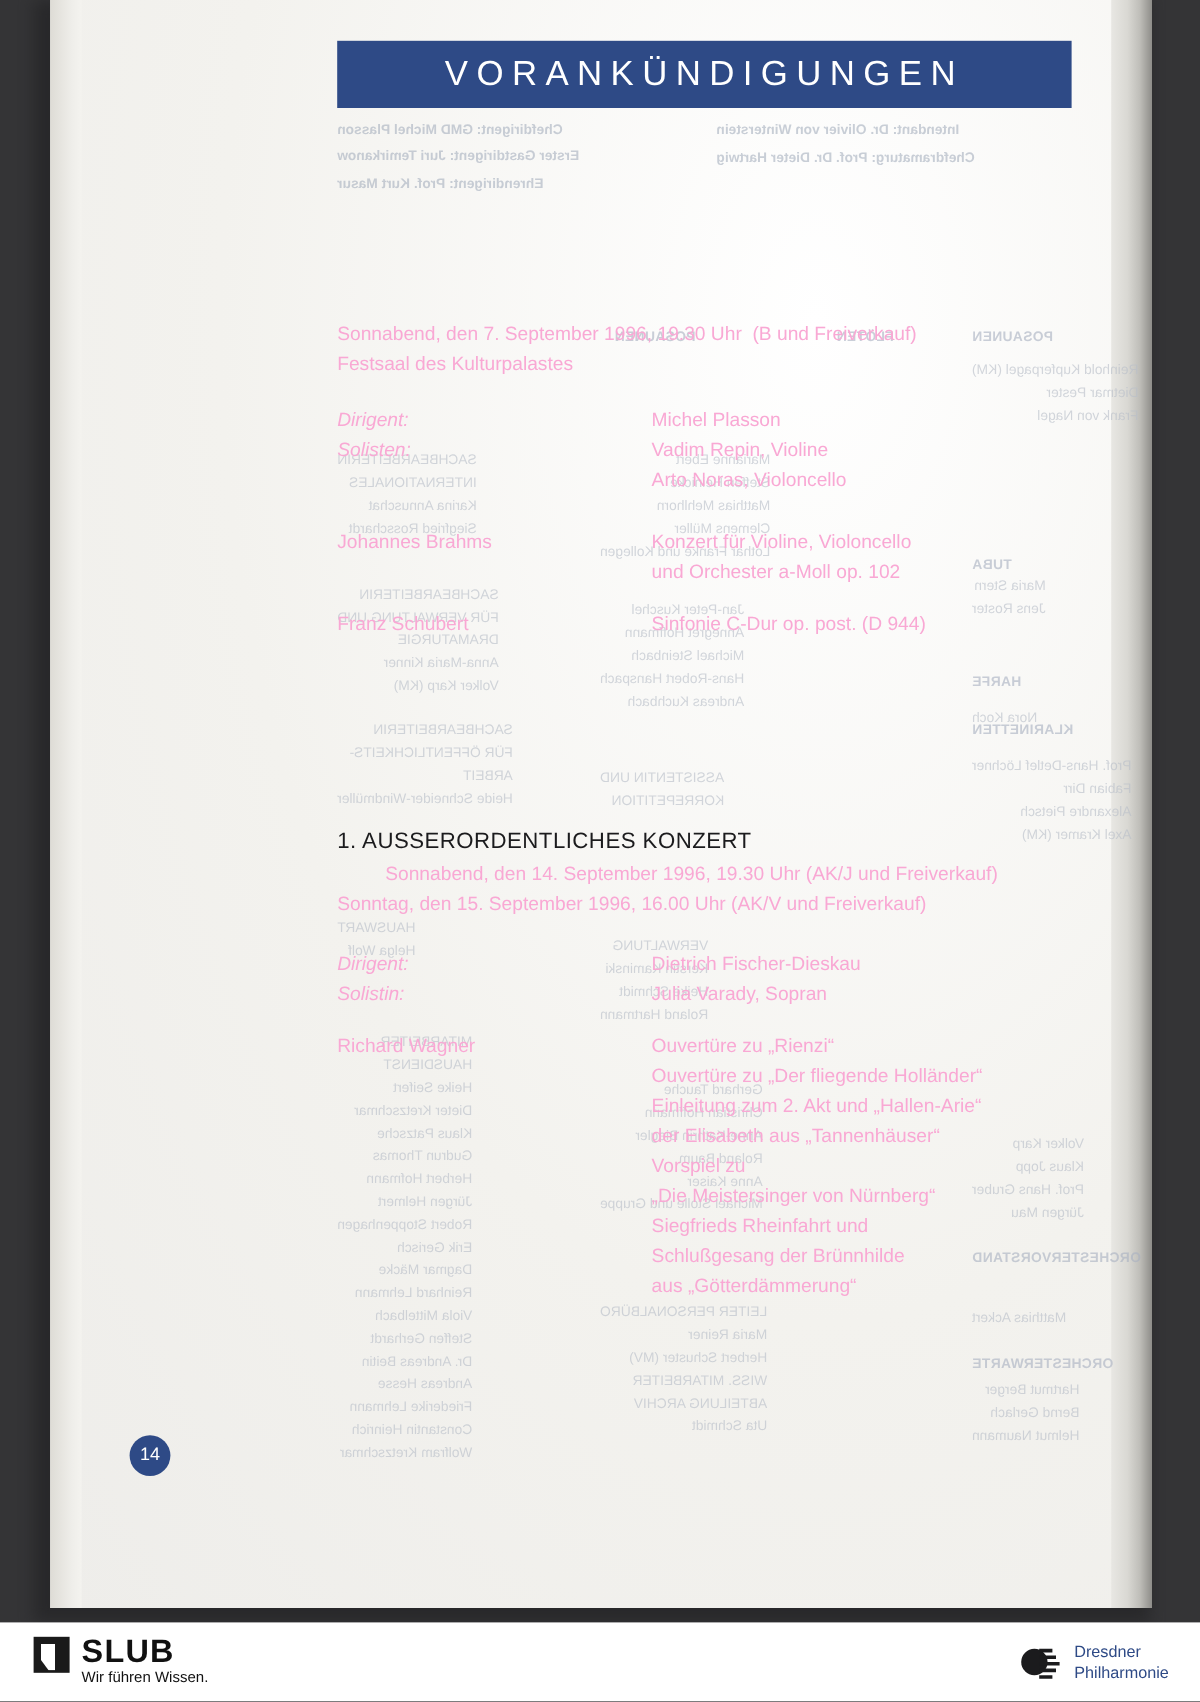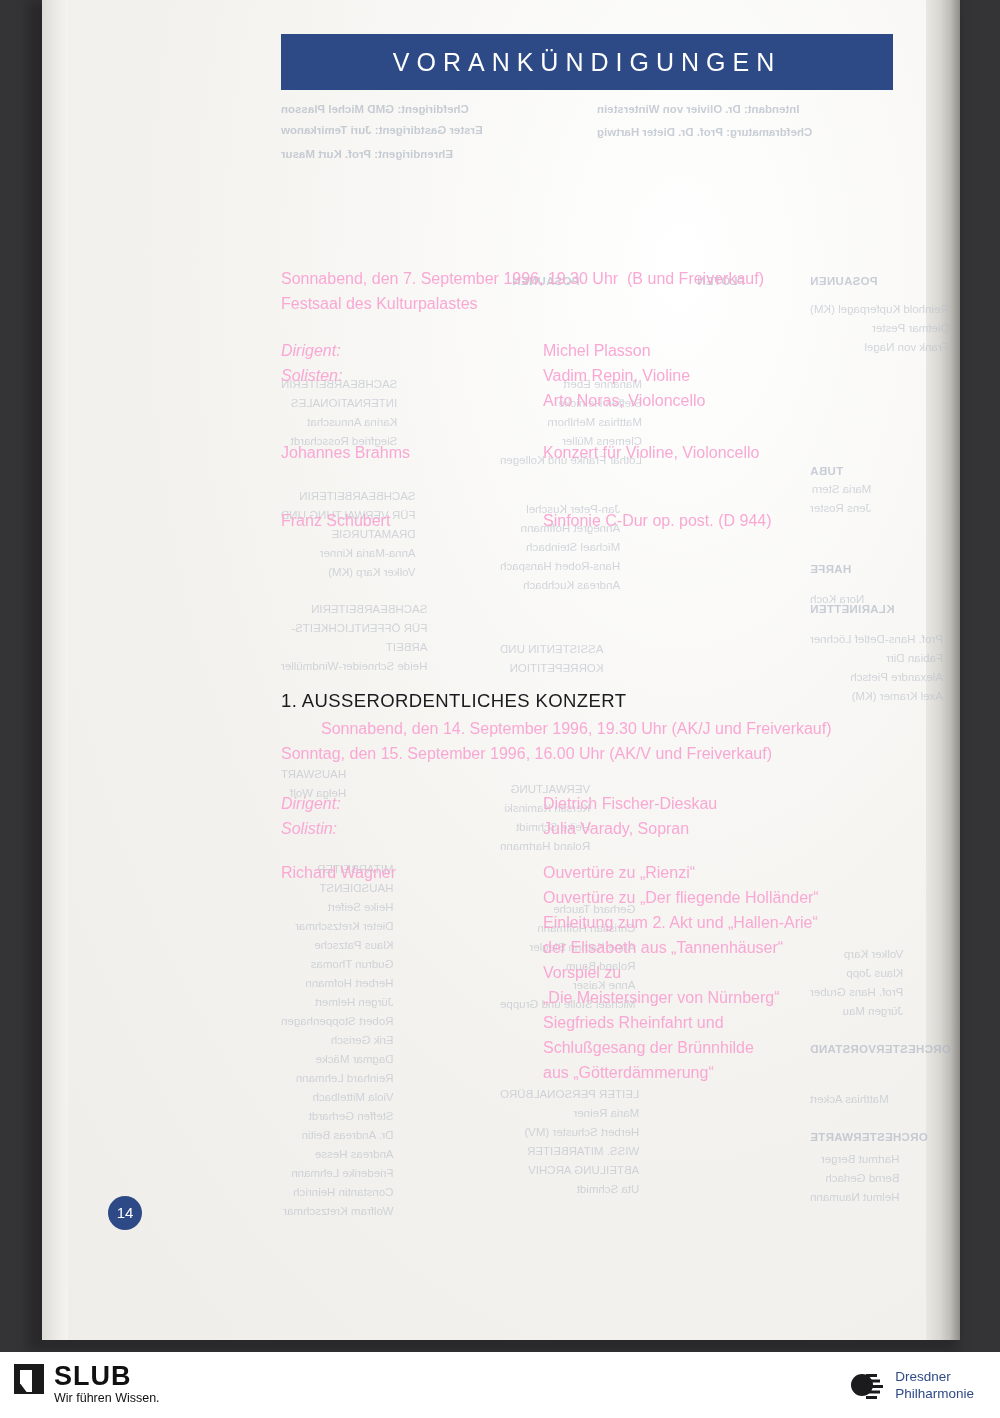--- a/index.html
+++ b/index.html
@@ -77,7 +77,7 @@
     line-height: 56px;
     text-align: center;
     color: #ffffff;
-    font-size: 25px;
+    font-size: 29px;
     letter-spacing: 7px;
     font-family: "Liberation Sans", sans-serif;
     font-weight: 400;

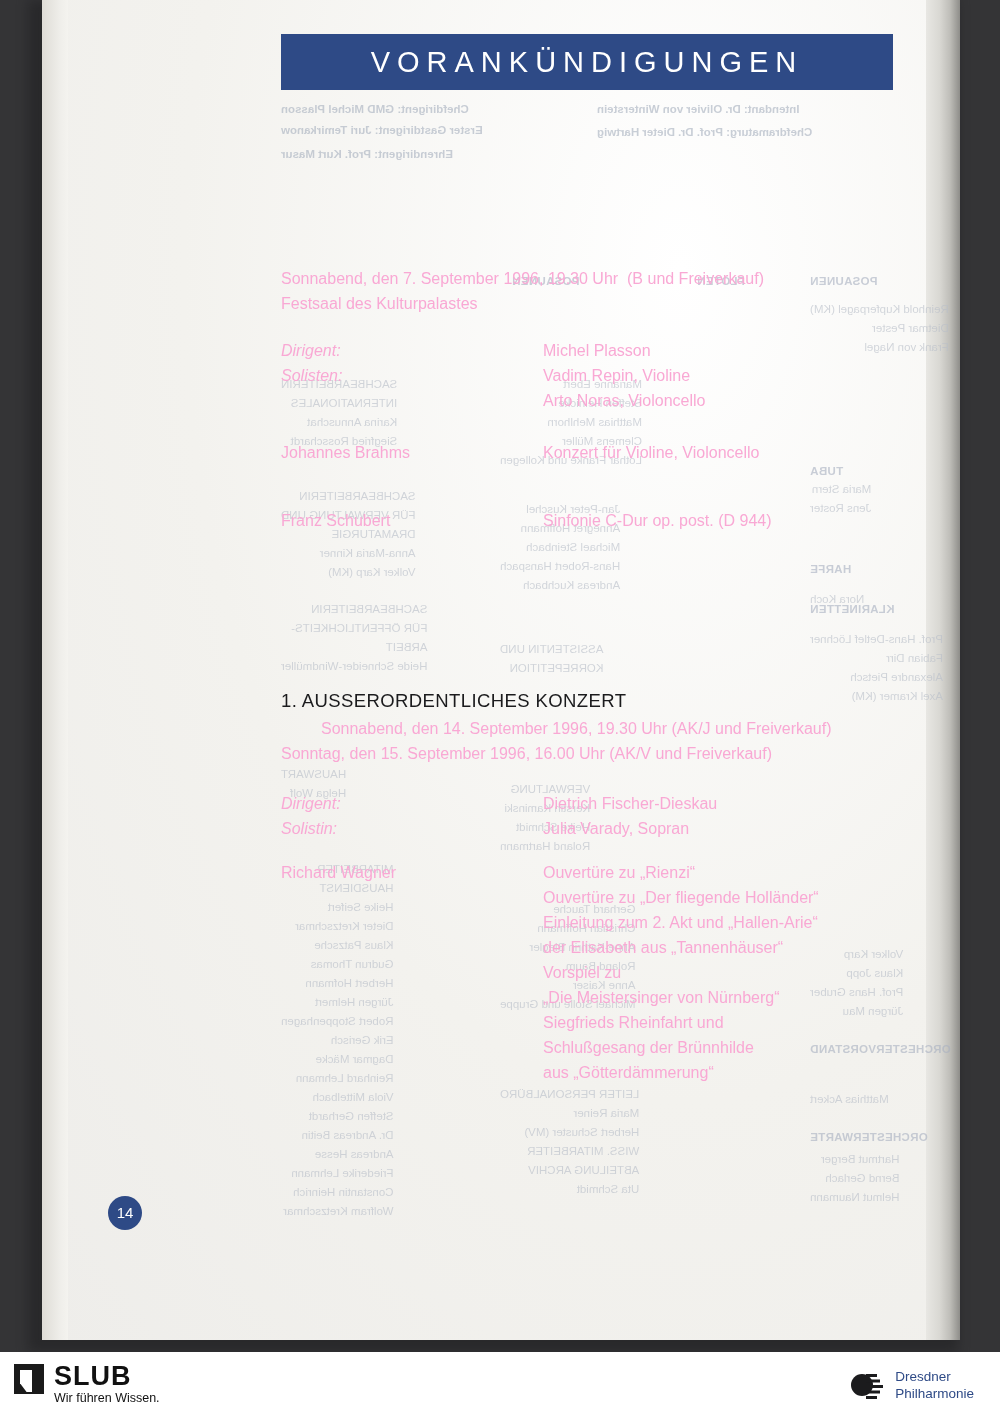--- a/index.html
+++ b/index.html
@@ -333,6 +333,7 @@
     <div style="position:relative; height:60px; margin-top:27px;">
       <div class="ln col-l" style="top:0;">Johannes Brahms</div>
       <div class="ln col-r" style="top:0;">Konzert für Violine, Violoncello</div>
+      <div class="ln col-r" style="top:25px;">und Orchester a-Moll op. 102</div>
     </div>
 
     <div style="position:relative; height:30px; margin-top:8px;">

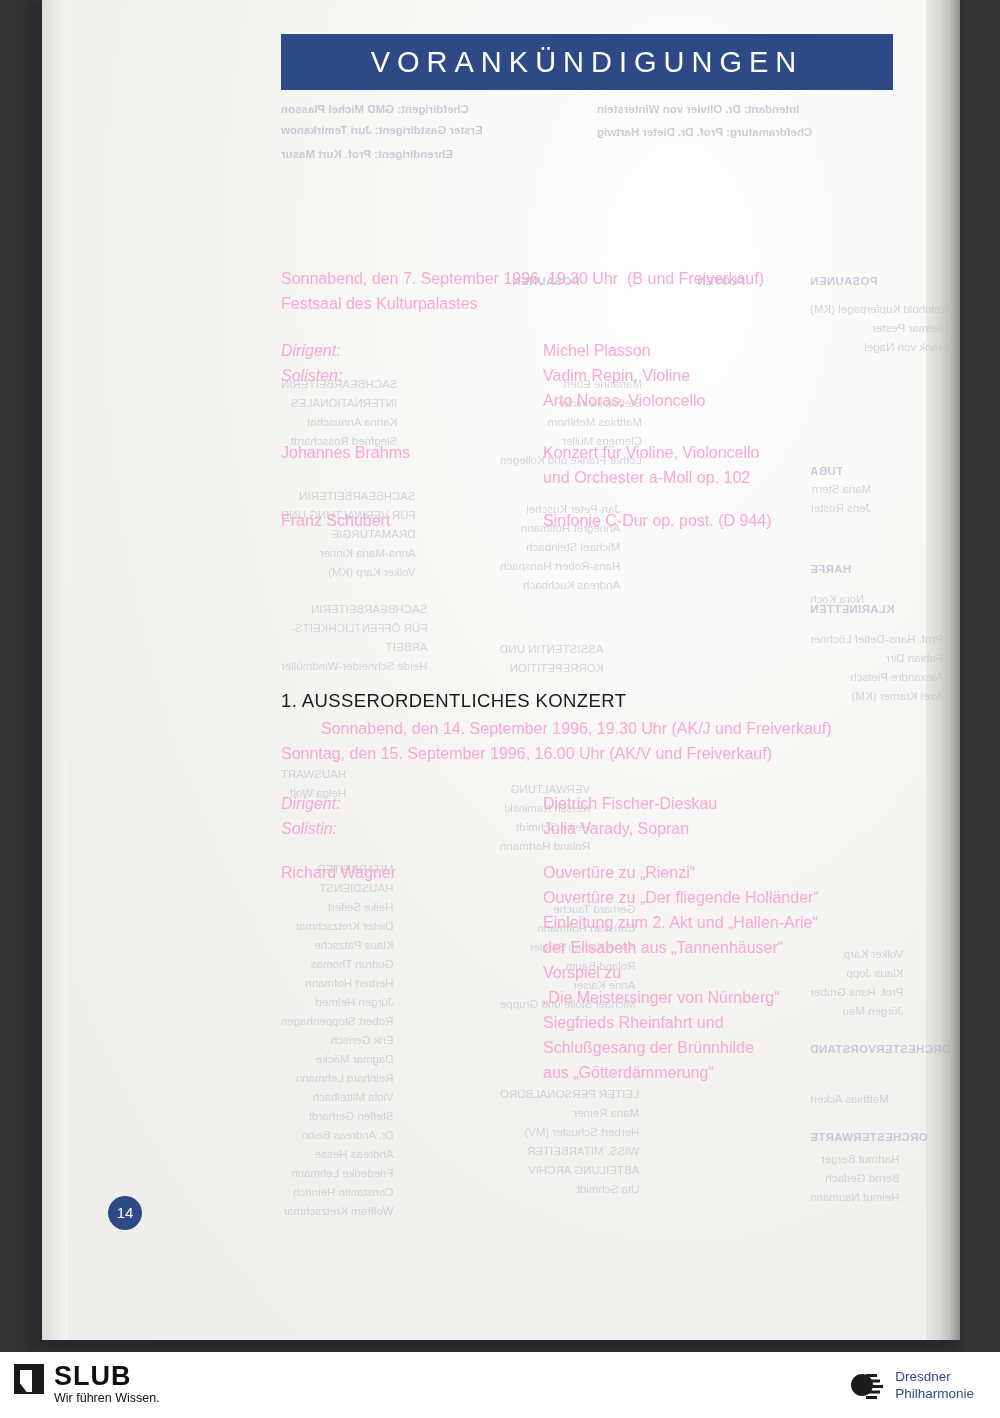--- a/index.html
+++ b/index.html
@@ -149,7 +149,7 @@
   }
   .slub {
     position: absolute;
-    left: 14px;
+    left: 28px;
     top: 10px;
     display: flex;
     align-items: flex-start;

